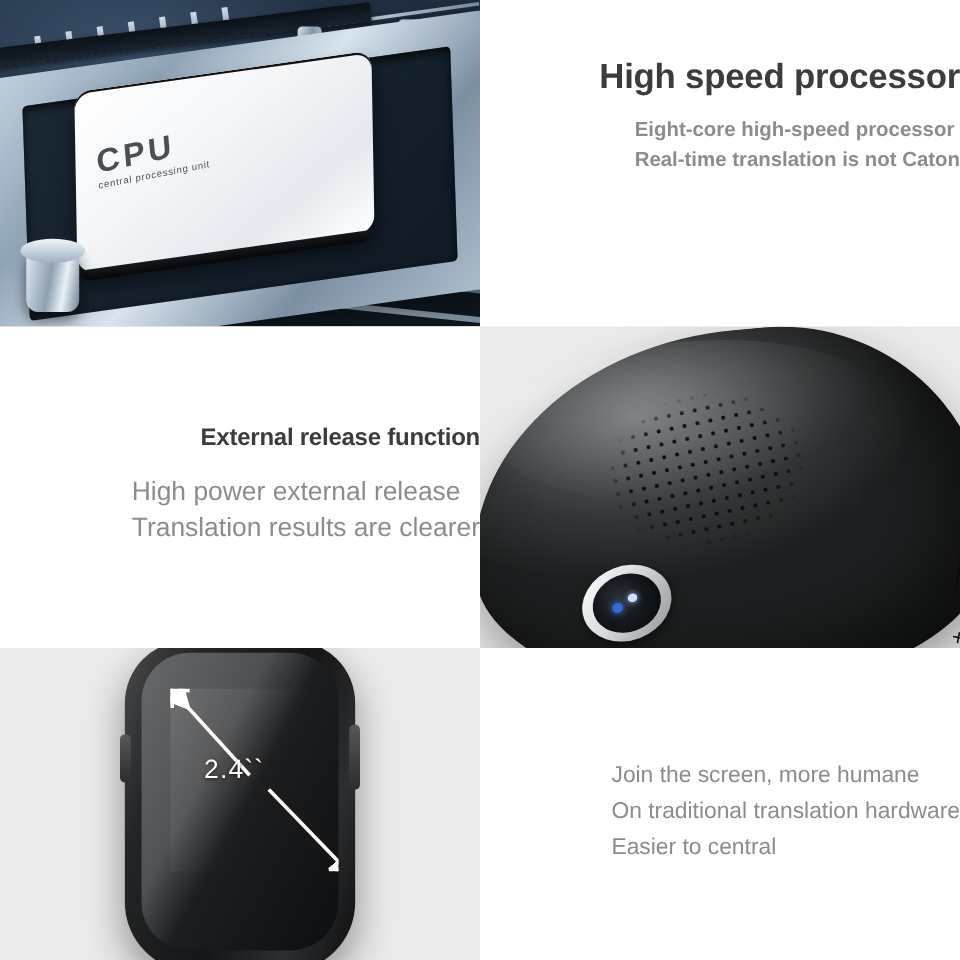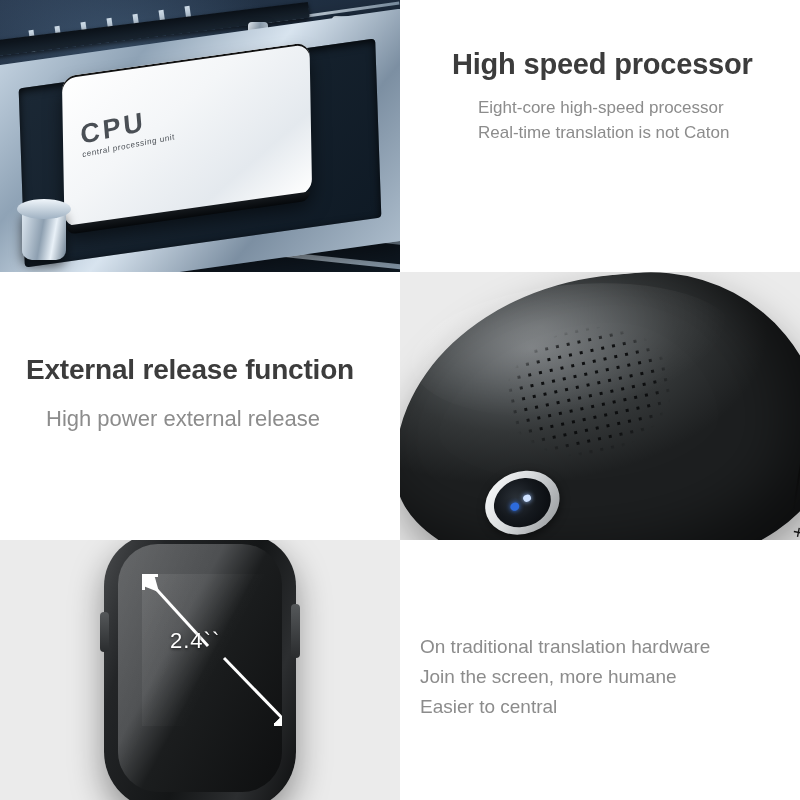--- a/index.html
+++ b/index.html
@@ -15,7 +15,7 @@
     grid-template-columns:400px 400px;
     grid-template-rows:272px 268px 260px;
   }
-  .cell { position:relative; overflow:hidden; }
+  .cell { position:relative; overflow:hidden;align-items:flex-end; }
 
   
   .text-panel { display:flex; flex-direction:column; justify-content:center; }

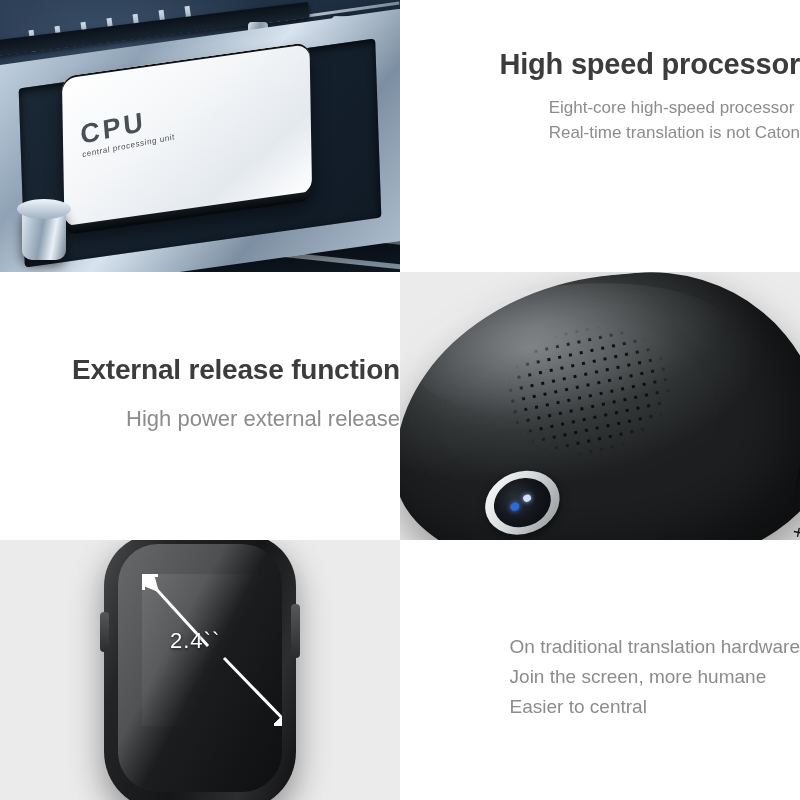--- a/index.html
+++ b/index.html
@@ -31,7 +31,7 @@
 
   
   .p1 { padding-left:52px; justify-content:flex-start; padding-top:48px; }
-  .p1 .bodywrap { margin-top:14px; padding-left:26px; }
+  .p1 .bodywrap { margin-top:14px; padding-left:26px;font-weight:bold; }
   
   .p3 { padding-left:26px; justify-content:flex-start; padding-top:82px; }
   .p3 .heading { font-size:28px; }

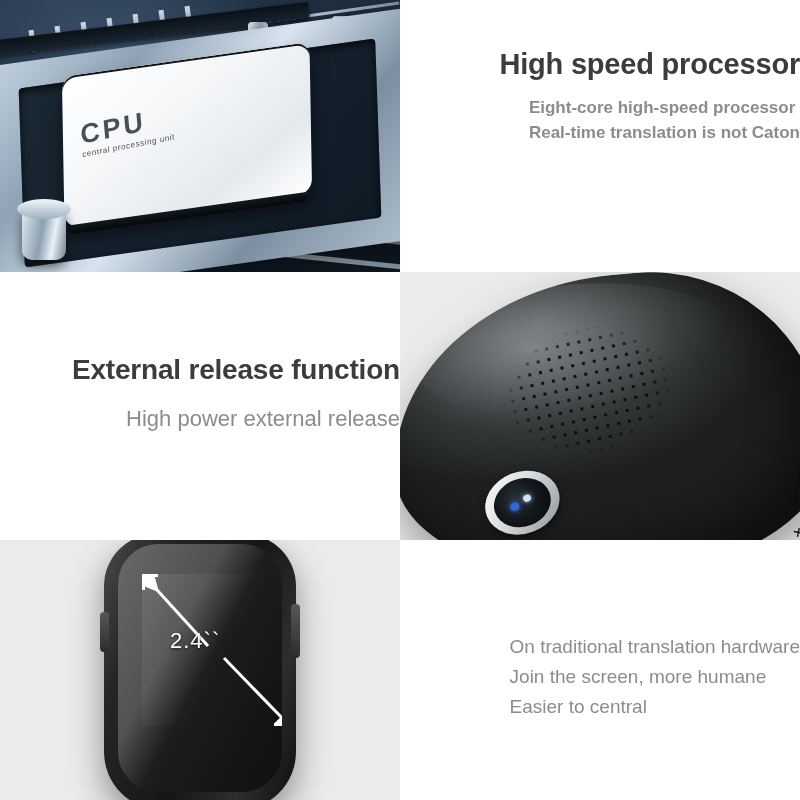--- a/index.html
+++ b/index.html
@@ -34,7 +34,7 @@
   .p1 .bodywrap { margin-top:14px; padding-left:26px;font-weight:bold; }
   
   .p3 { padding-left:26px; justify-content:flex-start; padding-top:82px; }
-  .p3 .heading { font-size:28px; }
+  .p3 .heading { font-size:20px; }
   .p3 .bodywrap { margin-top:18px; padding-left:20px; }
   .p3 .bodyline { font-size:22px; line-height:30px; }
   

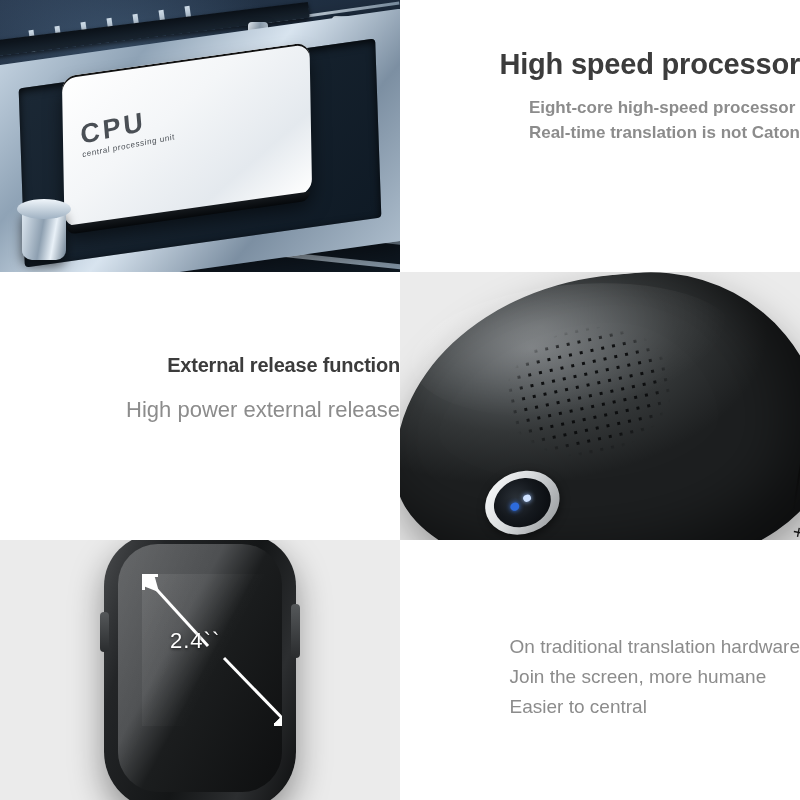--- a/index.html
+++ b/index.html
@@ -264,6 +264,7 @@
     <div class="heading">External release function</div>
     <div class="bodywrap">
       <div class="bodyline">High power external release</div>
+      <div class="bodyline">Translation results are clearer</div>
     </div>
   </div>
 

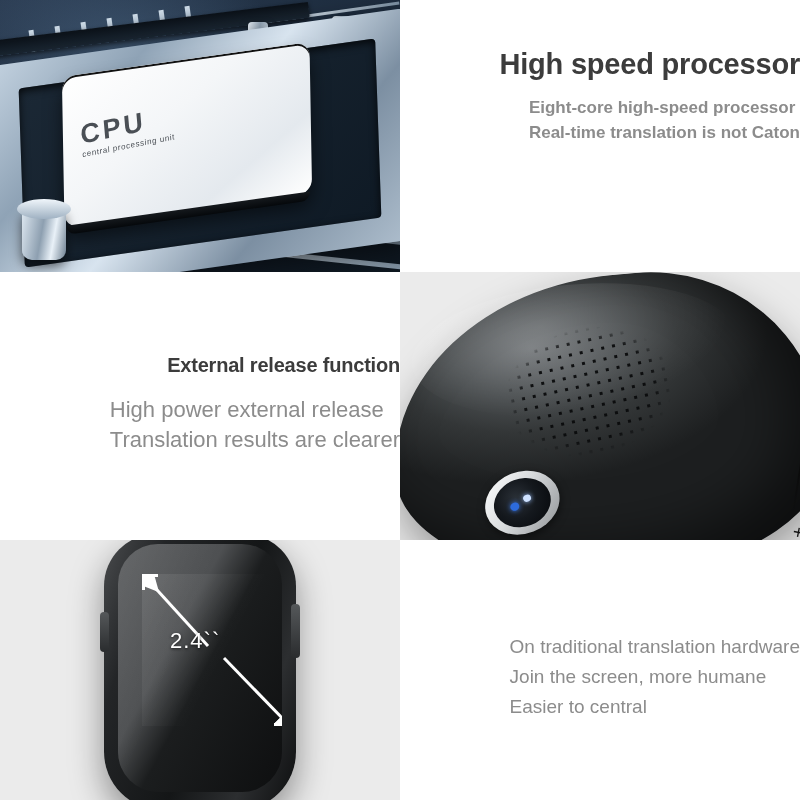--- a/index.html
+++ b/index.html
@@ -310,8 +310,8 @@
 
   <div class="cell text-panel panel-white p6">
     <div class="bodywrap">
+      <div class="bodyline">Join the screen, more humane</div>
       <div class="bodyline">On traditional translation hardware</div>
-      <div class="bodyline">Join the screen, more humane</div>
       <div class="bodyline">Easier to central</div>
     </div>
   </div>

